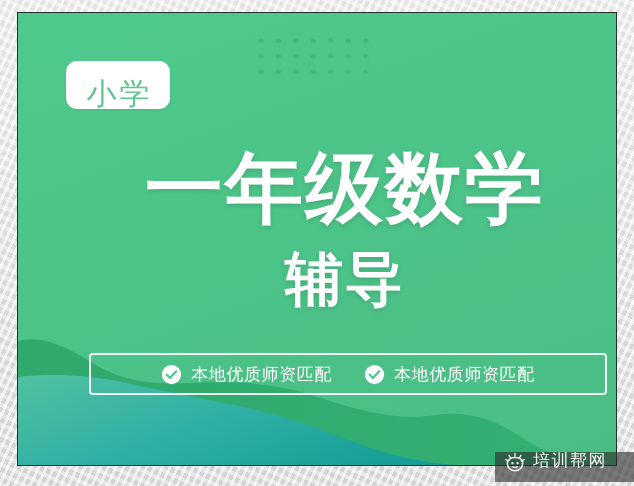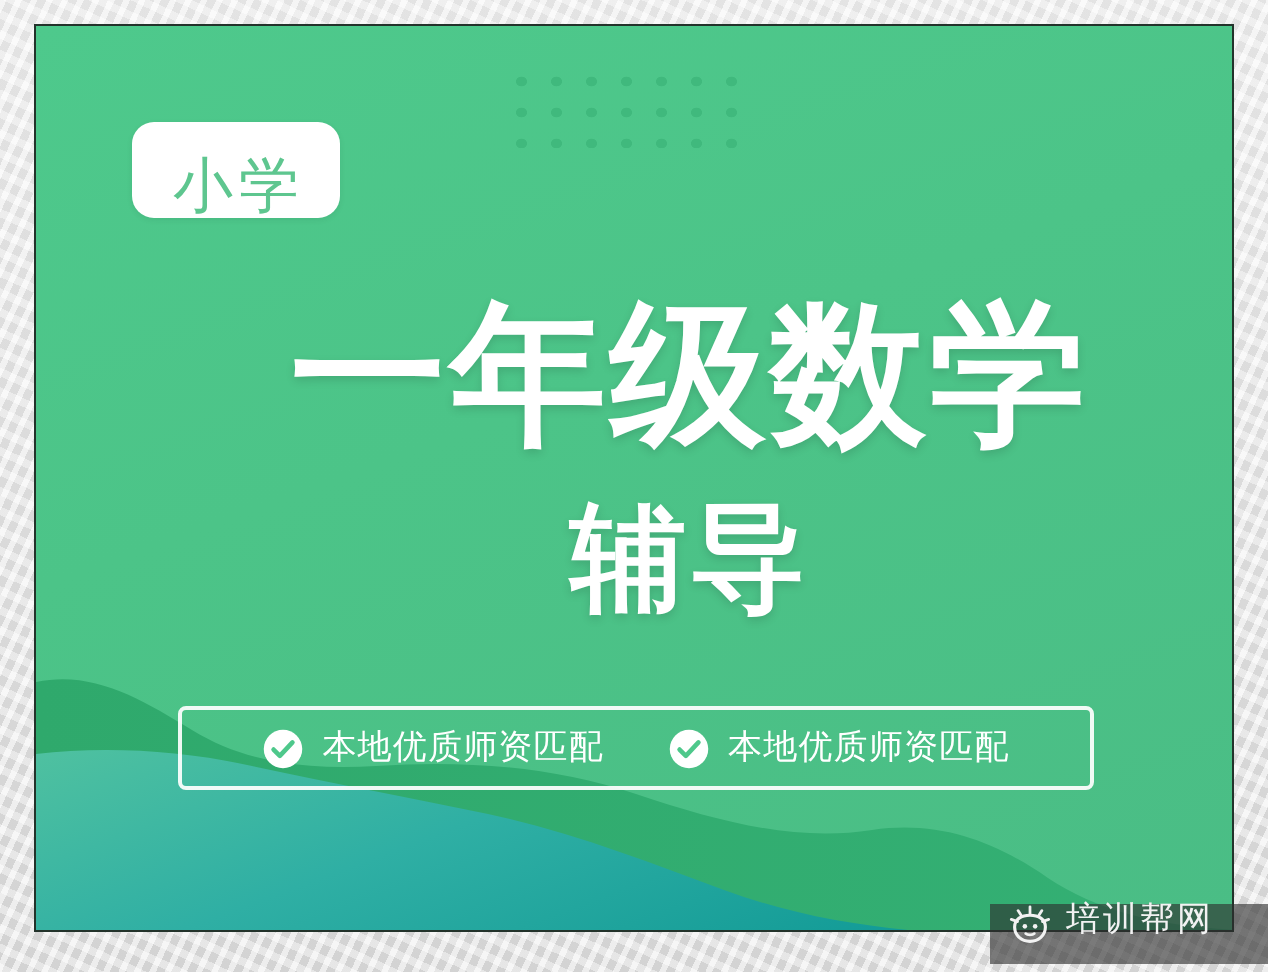--- a/index.html
+++ b/index.html
@@ -77,7 +77,7 @@
   #features{
     position:absolute;
     left:71px; top:340px;
-    width:458px; height:42px;
+    width:518px; height:42px;
     border:2px solid rgba(255,255,255,.92);
     border-radius:4px;
     box-sizing:border-box;

